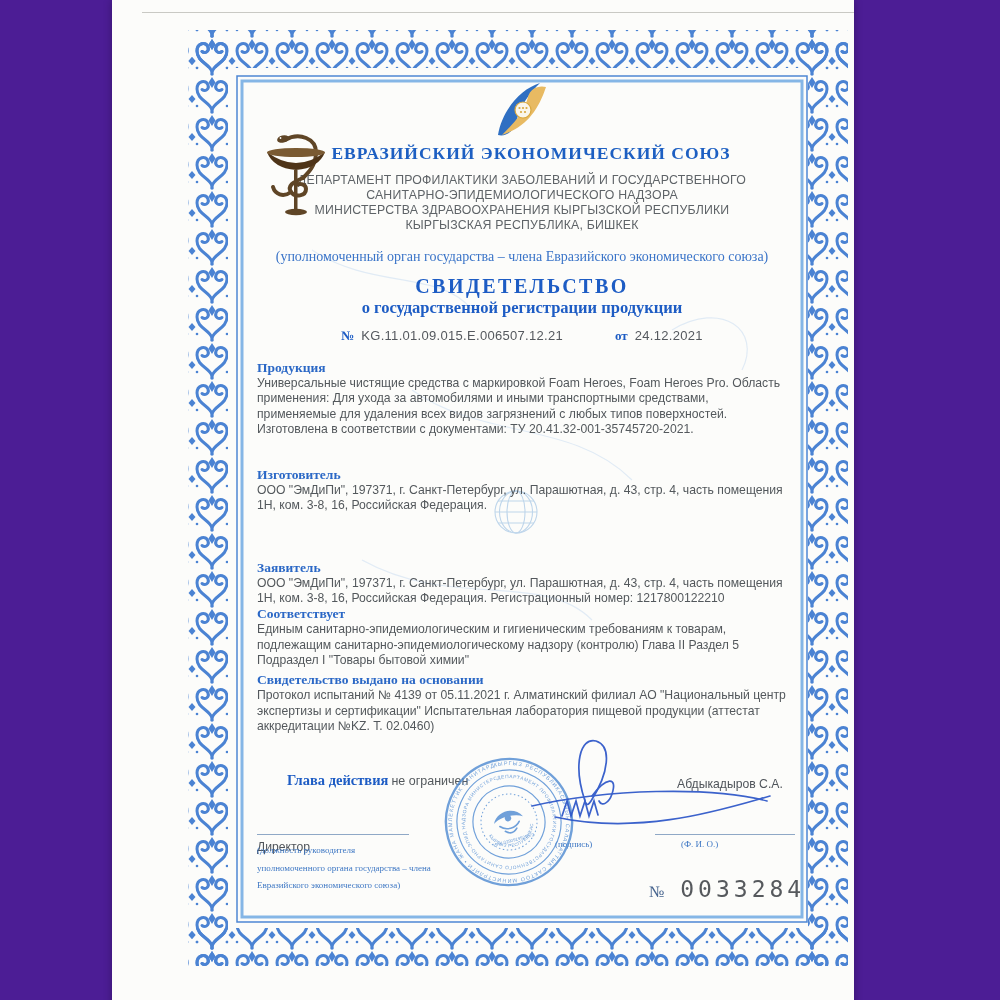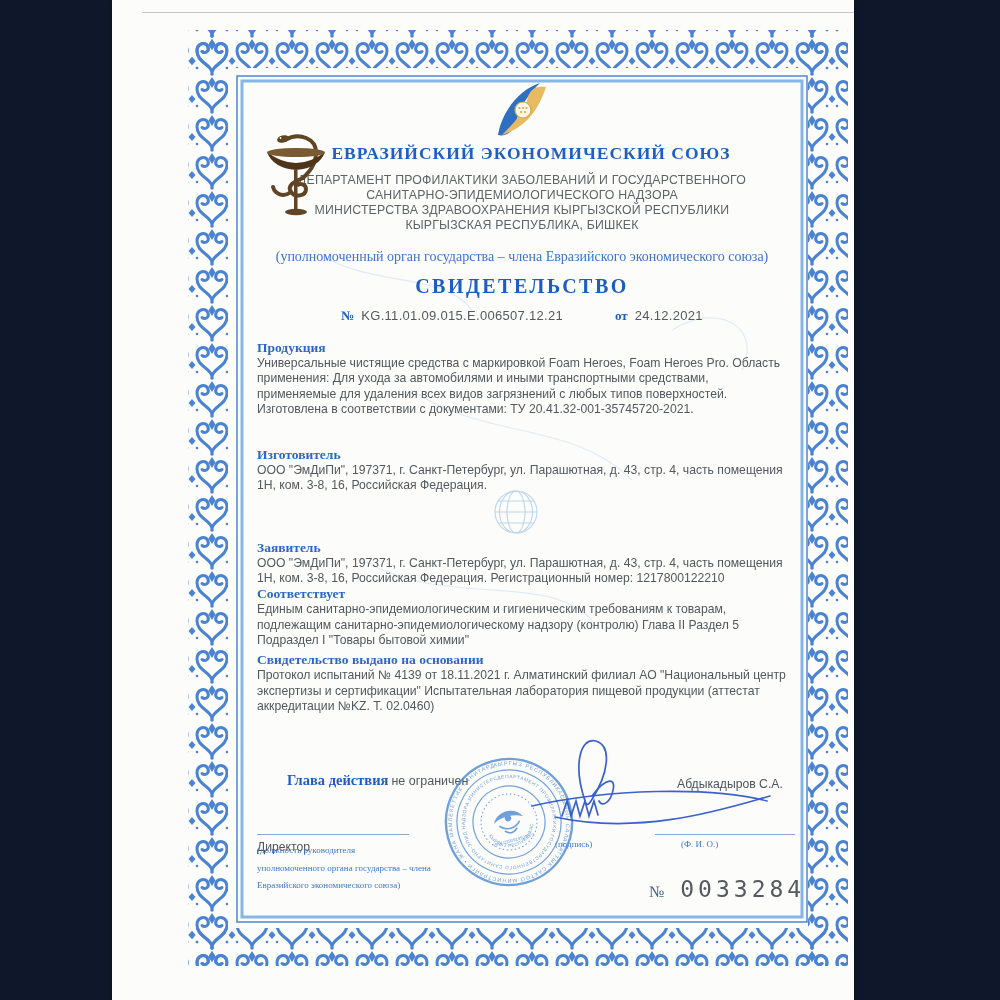--- a/index.html
+++ b/index.html
@@ -3,7 +3,7 @@
 <meta charset="utf-8">
 <style>
   html,body{margin:0;padding:0;}
-  .canvas{position:relative;width:1000px;height:1000px;background:#0f172a;overflow:hidden;
+  .canvas{position:relative;width:1000px;height:1000px;background:#4c1d95;overflow:hidden;
           font-family:"Liberation Sans",sans-serif;}
   .page{position:absolute;left:112px;top:0;width:742px;height:1010px;background:#fcfcfa;
         box-shadow:0 0 8px rgba(0,0,0,.28);}

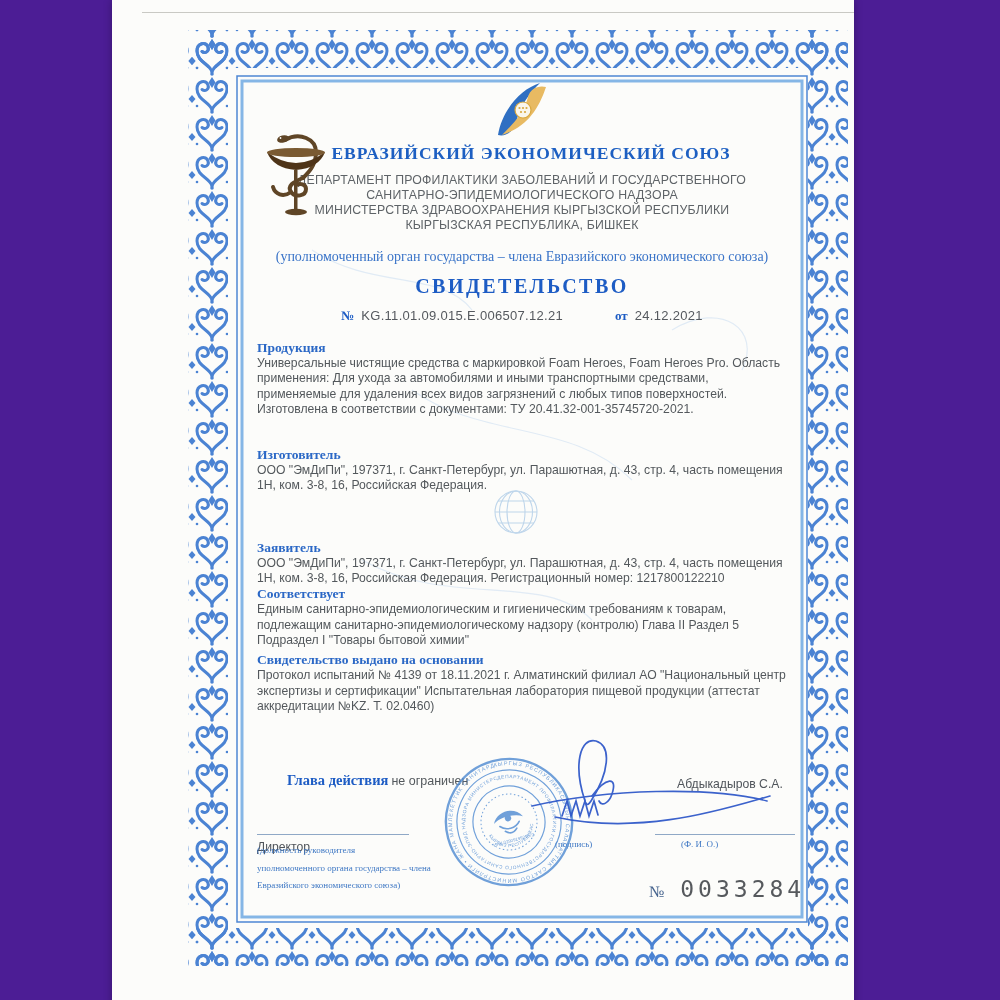--- a/index.html
+++ b/index.html
@@ -143,6 +143,7 @@
       <div class="authority">(уполномоченный орган государства – члена Евразийского экономического союза)</div>
 
       <div class="doc-title">СВИДЕТЕЛЬСТВО</div>
+      <div class="doc-sub">о государственной регистрации продукции</div>
 
       <div class="num-row">
         <span class="blue-serif">№</span>

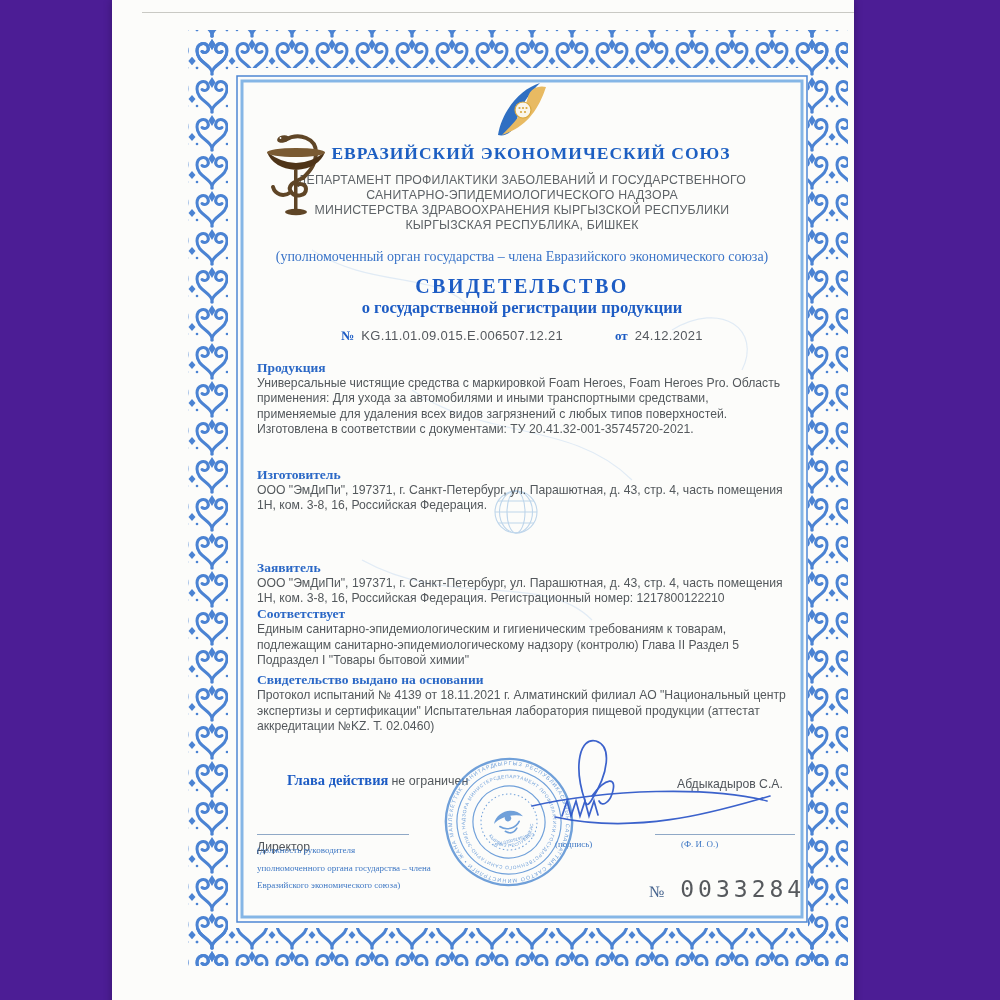--- a/index.html
+++ b/index.html
@@ -172,7 +172,7 @@
         </div>
         <div class="section s5">
           <div class="sec-h">Свидетельство выдано на основании</div>
-          <div class="sec-b">Протокол испытаний № 4139 от 18.11.2021 г. Алматинский филиал АО "Национальный центр экспертизы и сертификации" Испытательная лаборатория пищевой продукции (аттестат аккредитации №KZ. Т. 02.0460)</div>
+          <div class="sec-b">Протокол испытаний № 4139 от 05.11.2021 г. Алматинский филиал АО "Национальный центр экспертизы и сертификации" Испытательная лаборатория пищевой продукции (аттестат аккредитации №KZ. Т. 02.0460)</div>
         </div>
       </div>
 

